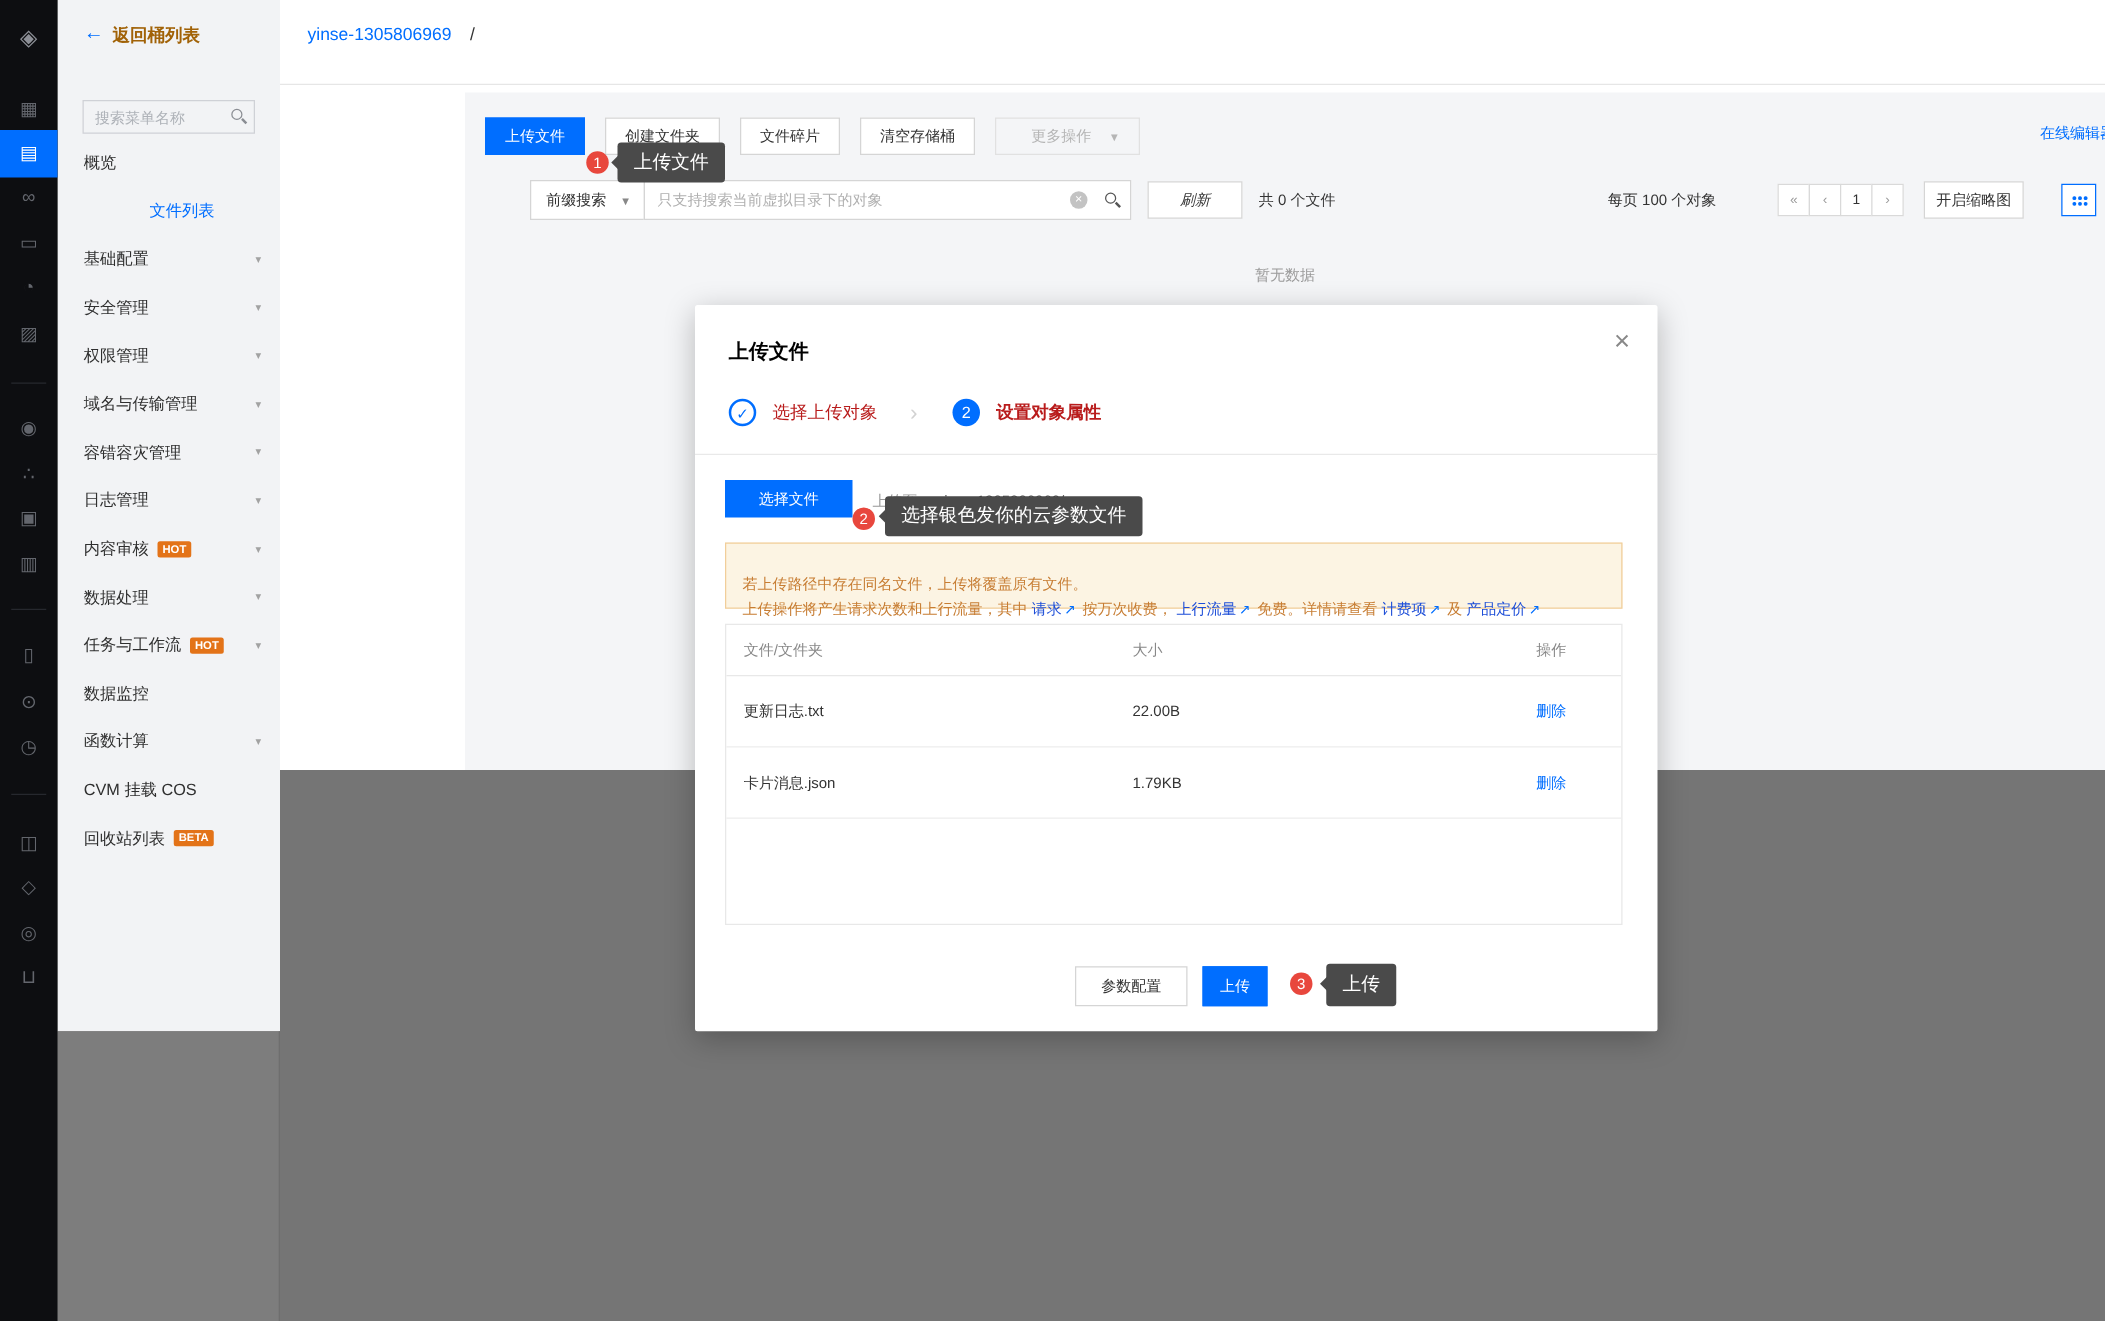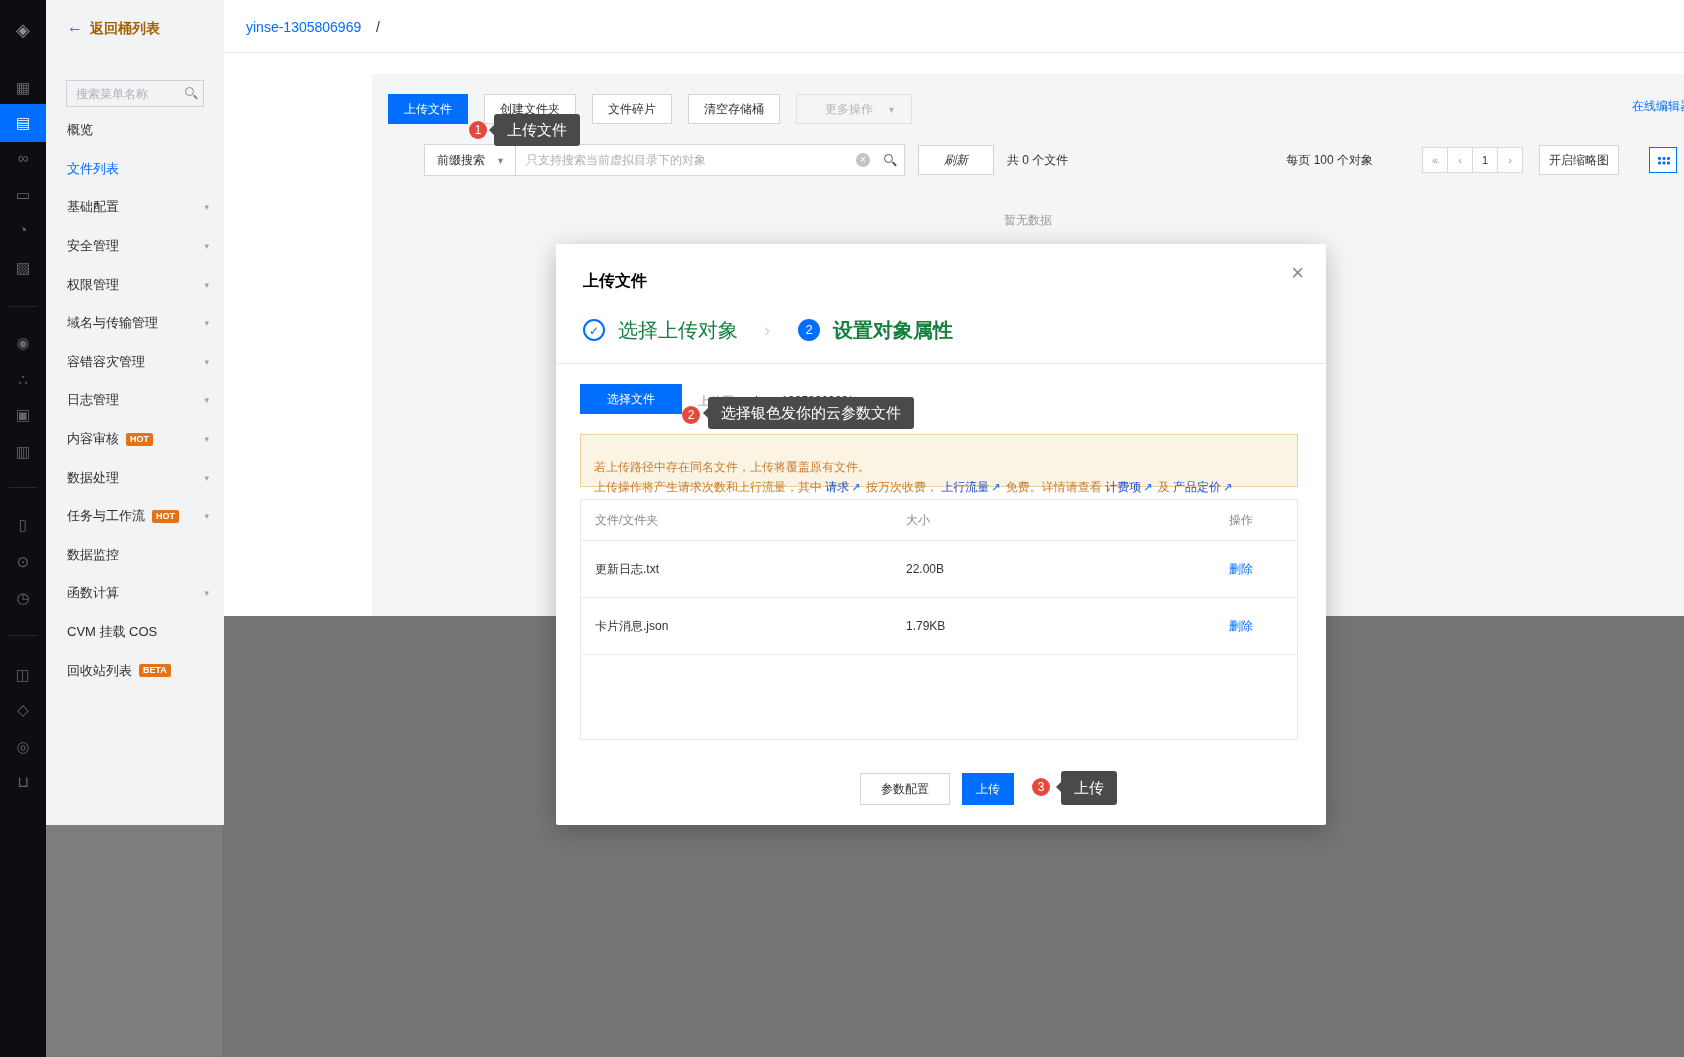--- a/index.html
+++ b/index.html
@@ -40,7 +40,7 @@
 
   
   .content{position:absolute;left:224px;top:0;width:1460px;height:616px;background:#fff;z-index:1;}
-  .crumbbar{position:absolute;left:0;top:0;right:0;height:53px;border-bottom:1px solid #e6e6e6;}
+  .crumbbar{position:absolute;left:0;top:0;right:0;height:68px;border-bottom:1px solid #e6e6e6;}
   .crumb-bucket{position:absolute;left:22px;top:19px;color:#006eff;font-size:14px;cursor:pointer;}
   .crumb-sep{position:absolute;left:152px;top:19px;color:#333;font-size:14px;}
 

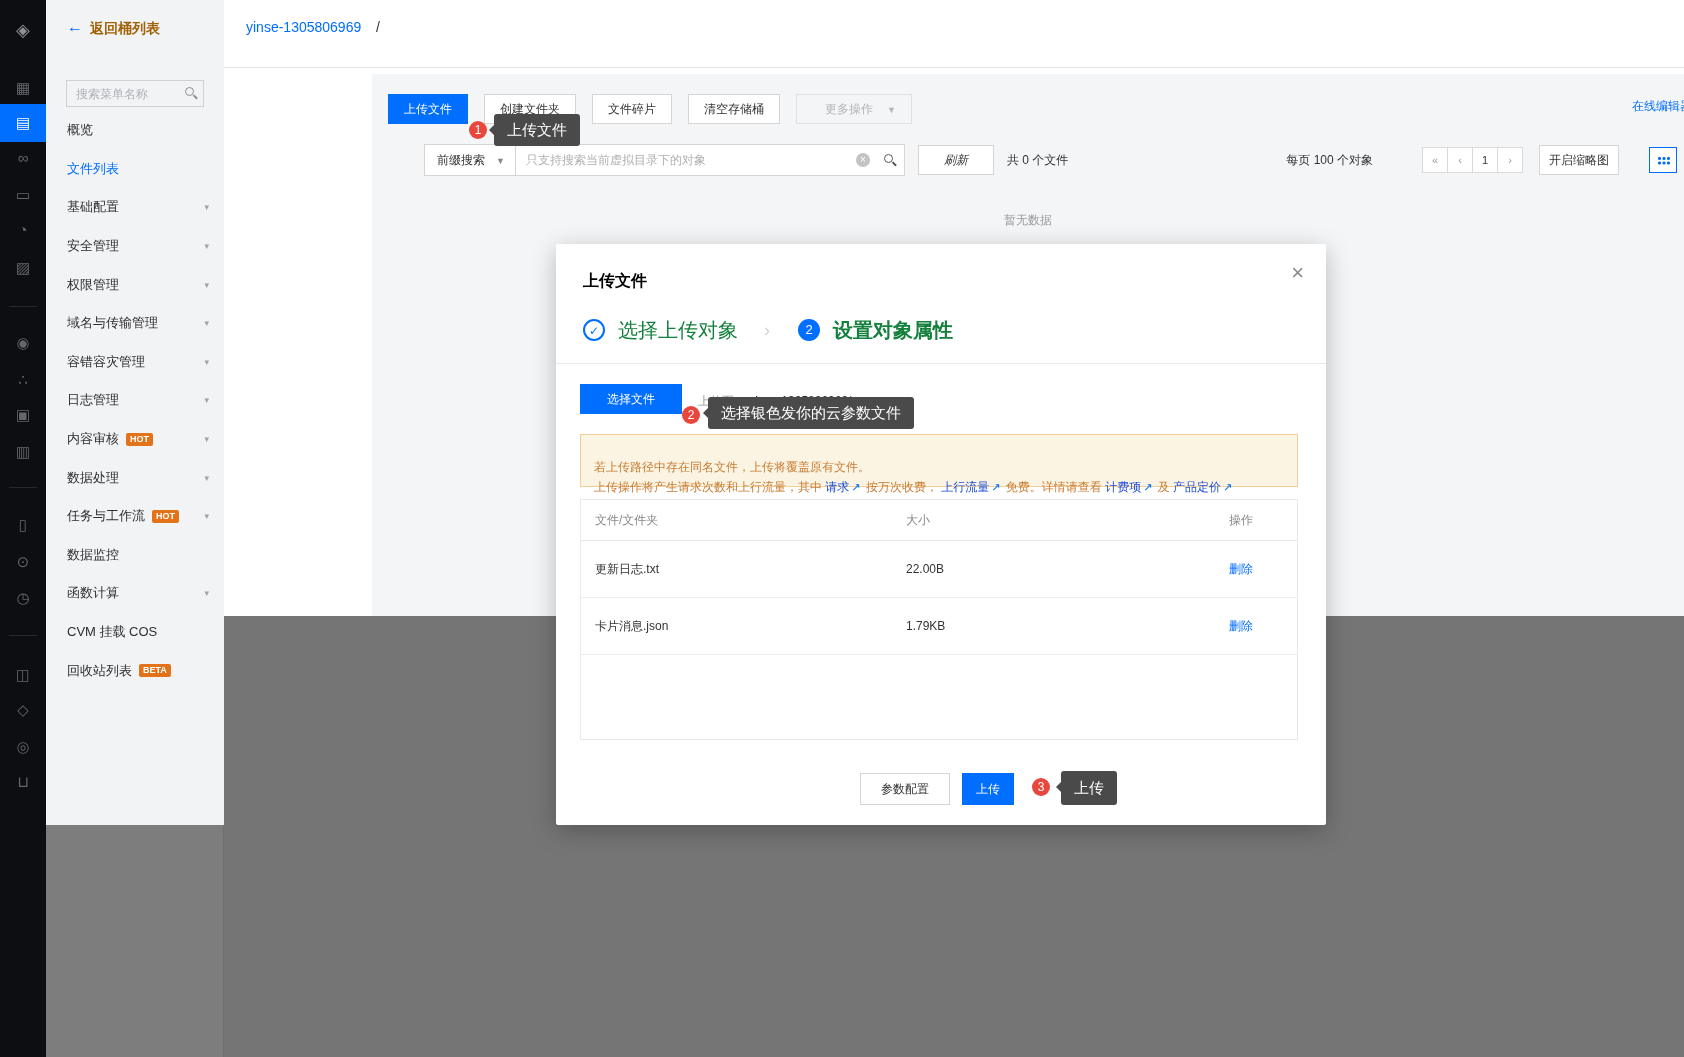--- a/index.html
+++ b/index.html
@@ -33,7 +33,7 @@
   .side-menu{position:absolute;left:0;top:111px;width:178px;margin:0;padding:0;list-style:none;}
   .side-menu li{position:relative;height:38.6px;display:flex;align-items:center;padding-left:21px;
                 font-size:13px;color:#2f2f2f;cursor:pointer;}
-  .side-menu li.active{color:#006eff;}
+  .side-menu li.active{color:#006eff;justify-content:center;}
   .side-badge{margin-left:7px;background:#e37318;color:#fff;font-size:9px;font-weight:bold;
               padding:2px 4px;border-radius:2px;line-height:1;}
   .side-chev{position:absolute;right:15px;color:#a2a2a2;font-size:9px;}

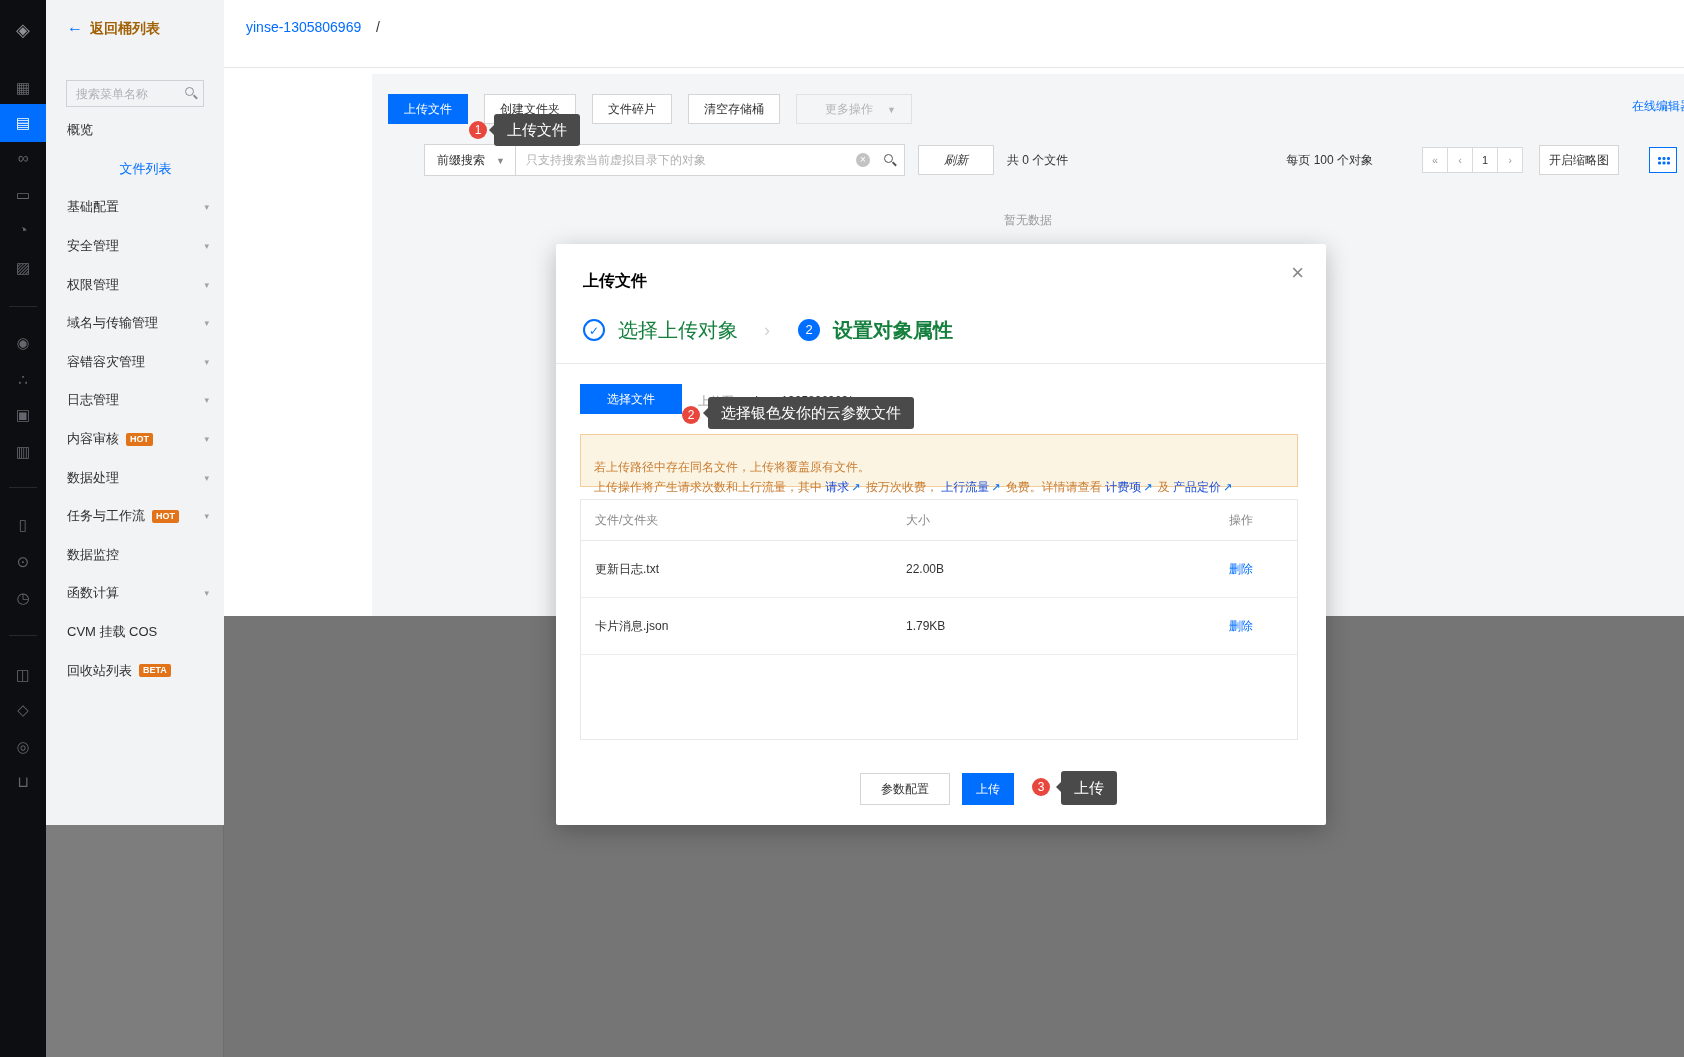--- a/index.html
+++ b/index.html
@@ -92,7 +92,7 @@
   .step-circle{width:22px;height:22px;border-radius:50%;text-align:center;flex:none;}
   .step-done{border:2px solid #006eff;color:#006eff;font-size:12px;font-weight:bold;line-height:20px;background:#fff;}
   .step-active{background:#006eff;color:#fff;font-size:13px;line-height:22px;}
-  .step-label{margin-left:13px;font-size:20px;color:#15803d;}
+  .step-label{margin-left:13px;font-size:14px;color:#b91c1c;}
   .step-label.bold{font-weight:bold;}
   .step-chev{margin-left:26px;color:#d2d2d2;font-size:18px;line-height:1;}
   .step-circle.step-active{margin-left:28px;}

